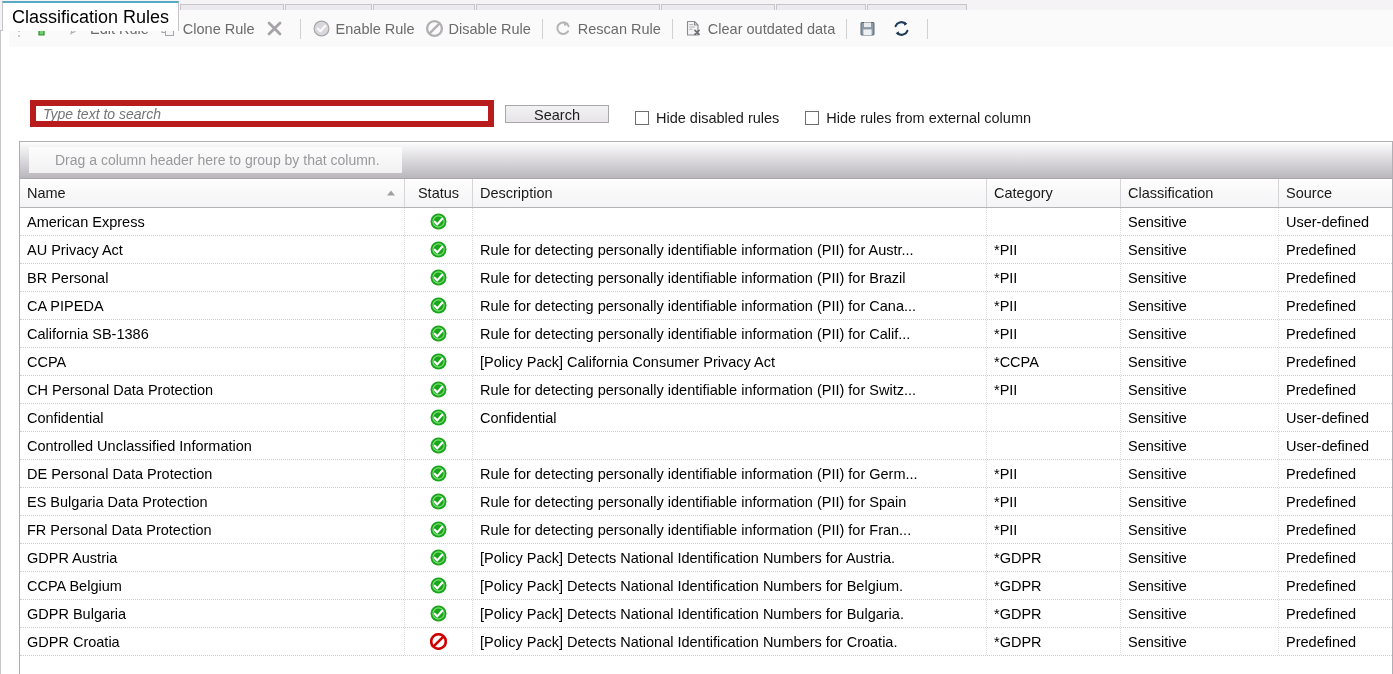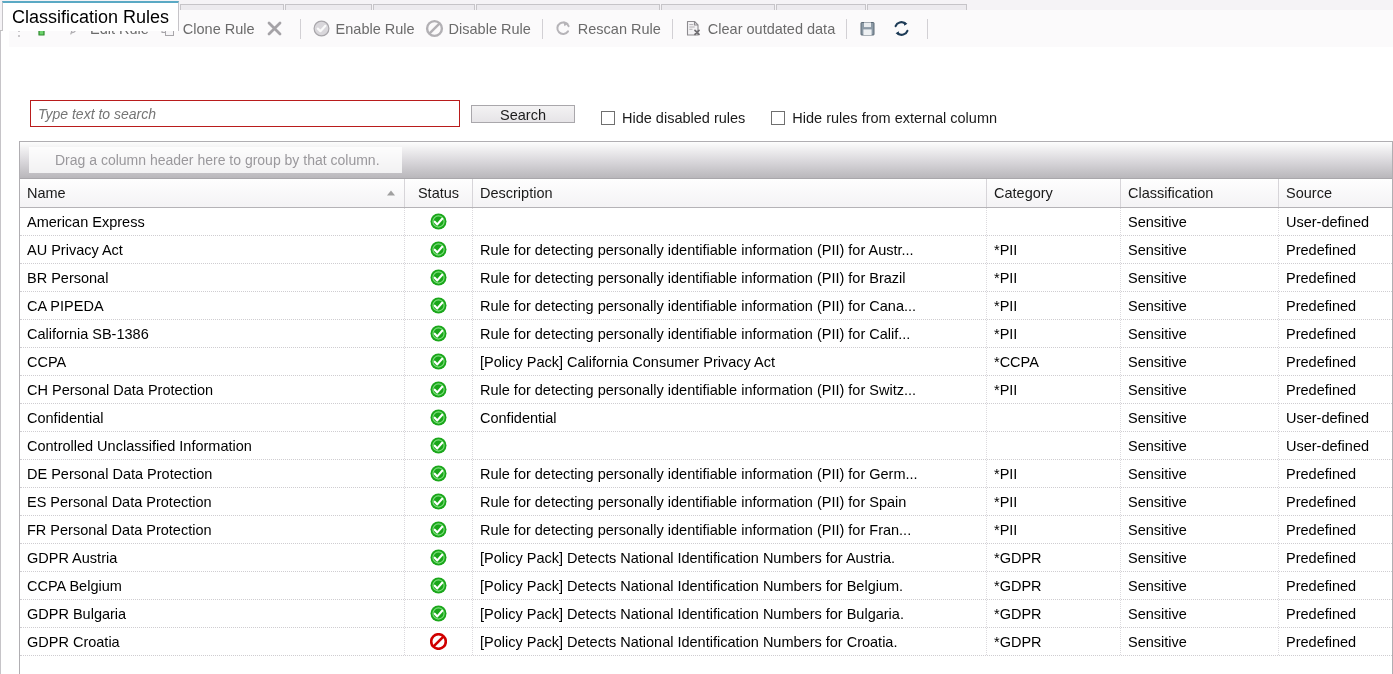--- a/index.html
+++ b/index.html
@@ -81,8 +81,8 @@
     display: flex; align-items: center;
   }
   .search-input {
-    width: 430px; height: 27px;
-    border: 1px solid #b91c1c;
+    width: 464px; height: 27px;
+    border: 6px solid #b91c1c;
     background: #fff;
     font-size: 14px; font-style: italic; color: #8a8a8a;
     padding: 6px 7px;

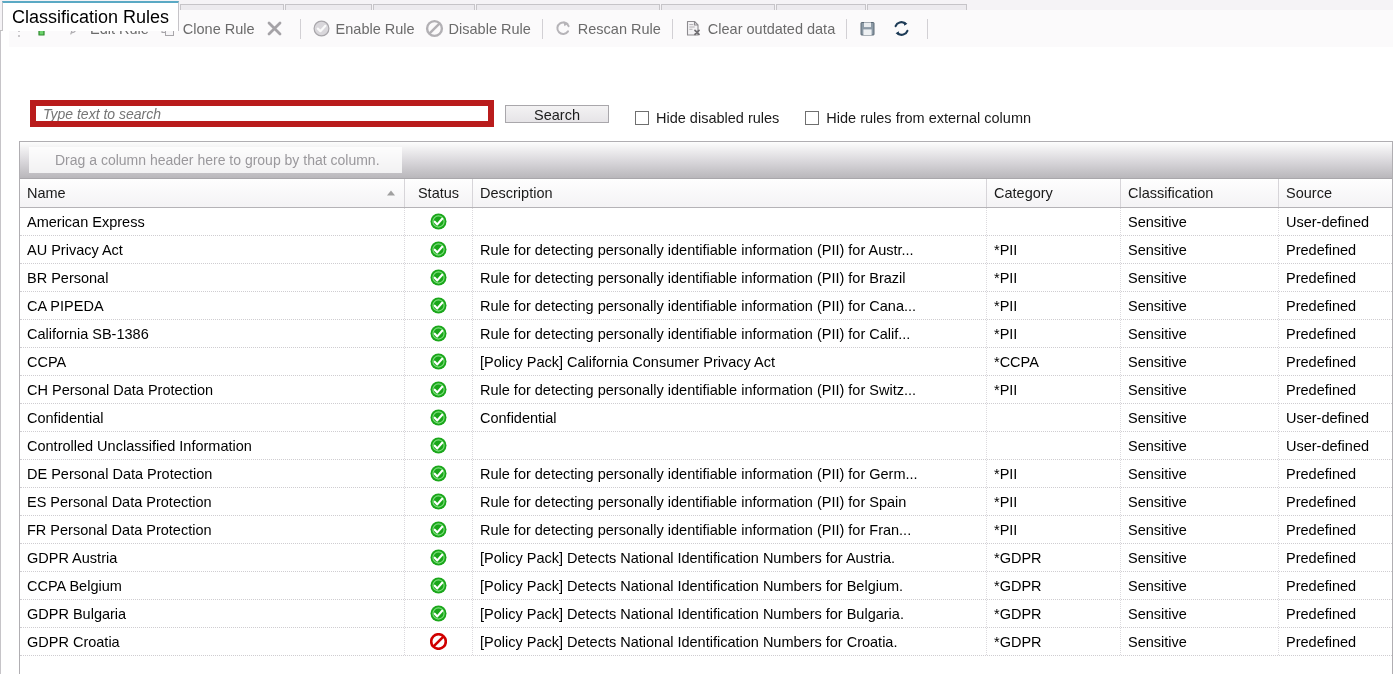--- a/index.html
+++ b/index.html
@@ -496,7 +496,7 @@
         <div class="cell c-src">Predefined</div>
       </div>
       <div class="row">
-        <div class="cell c-name">ES Personal Data Protection</div>
+        <div class="cell c-name">ES Bulgaria Data Protection</div>
         <div class="cell c-status">
           <svg class="statusdot" viewBox="0 0 17 17">
             <circle cx="8.5" cy="8.5" r="8" fill="#1aa61a"></circle>

